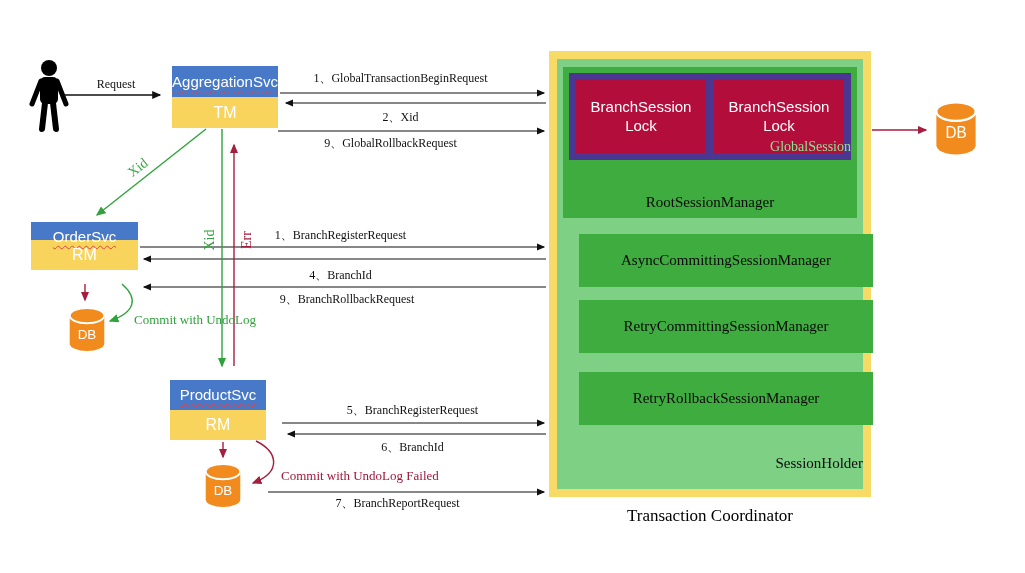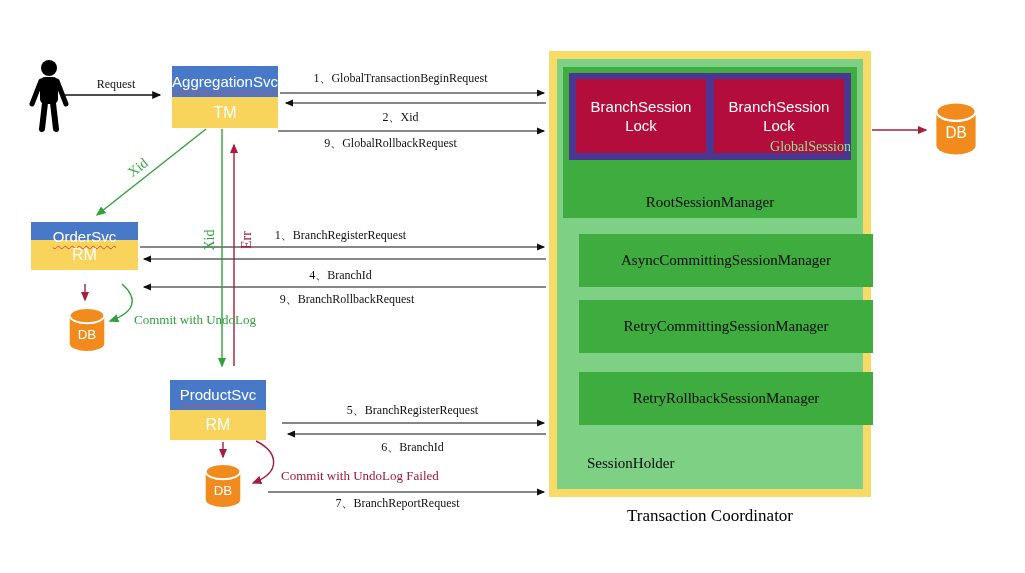--- a/index.html
+++ b/index.html
@@ -46,7 +46,7 @@
     position:absolute; left:6px; width:294px; height:53px; background:#3FAC3F;
     display:flex; align-items:center; justify-content:center; font-size:15px; color:#0a0a0a;margin-left:16px;
   }
-  .holder-label { position:absolute; left:0; top:396px; width:100%; text-align:left; font-size:15px; color:#0a0a0a;margin-left:30px; }
+  .holder-label { position:absolute; left:0; top:396px; width:100%; text-align:right; font-size:15px; color:#0a0a0a; }
   .tc-caption { position:absolute; left:549px; top:506px; width:322px; text-align:center; font-size:17px; color:#000; z-index:3; }
 
   

